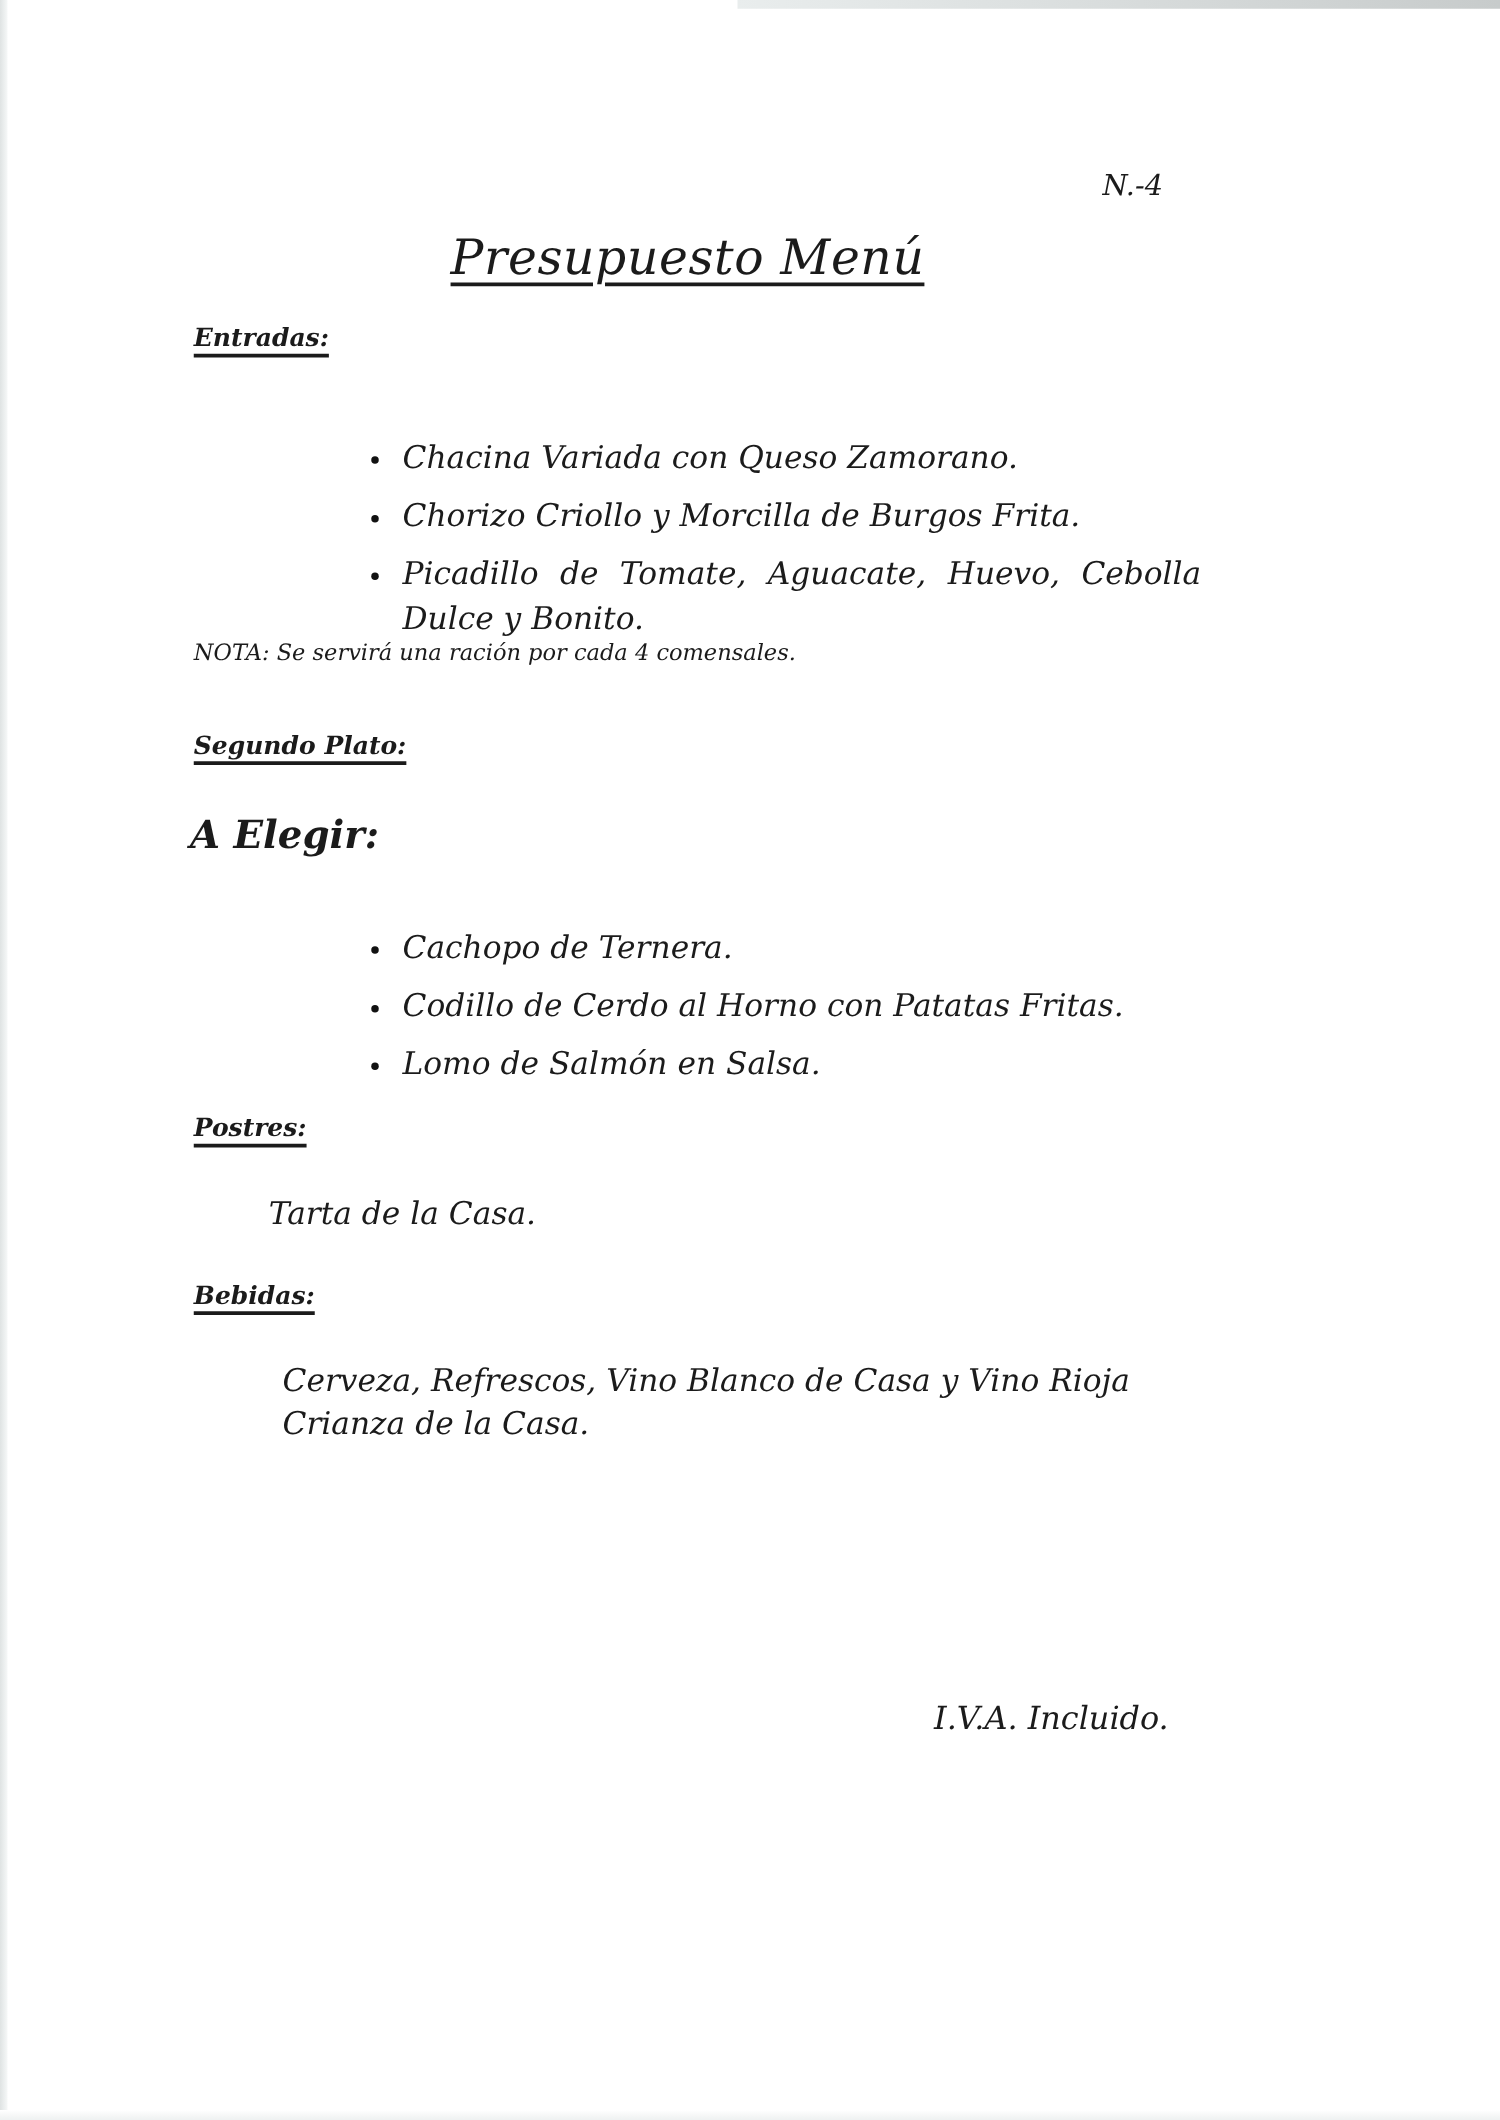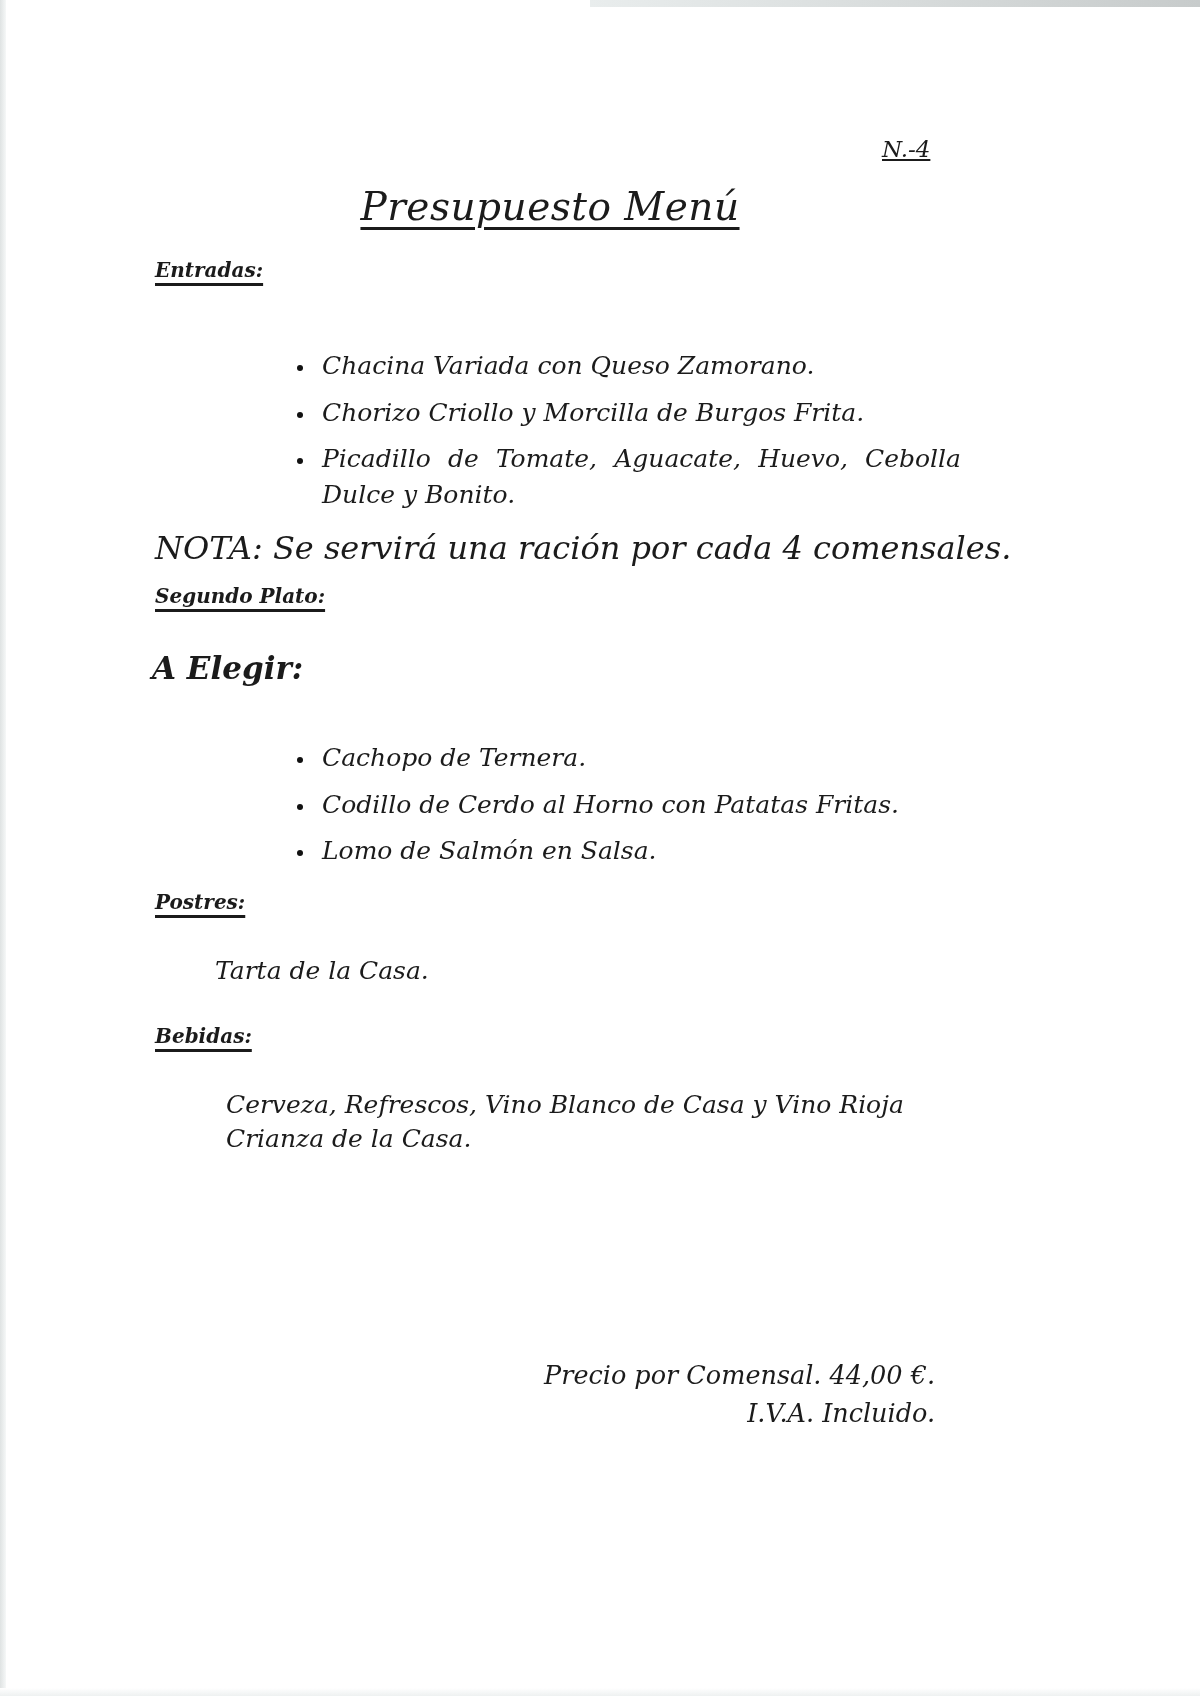--- a/index.html
+++ b/index.html
@@ -37,7 +37,6 @@
     position: absolute;
     top: 136px; left: 882px;
     font-size: 23px;
-    text-decoration: underline;
   }
   .doc-title {
     position: absolute;

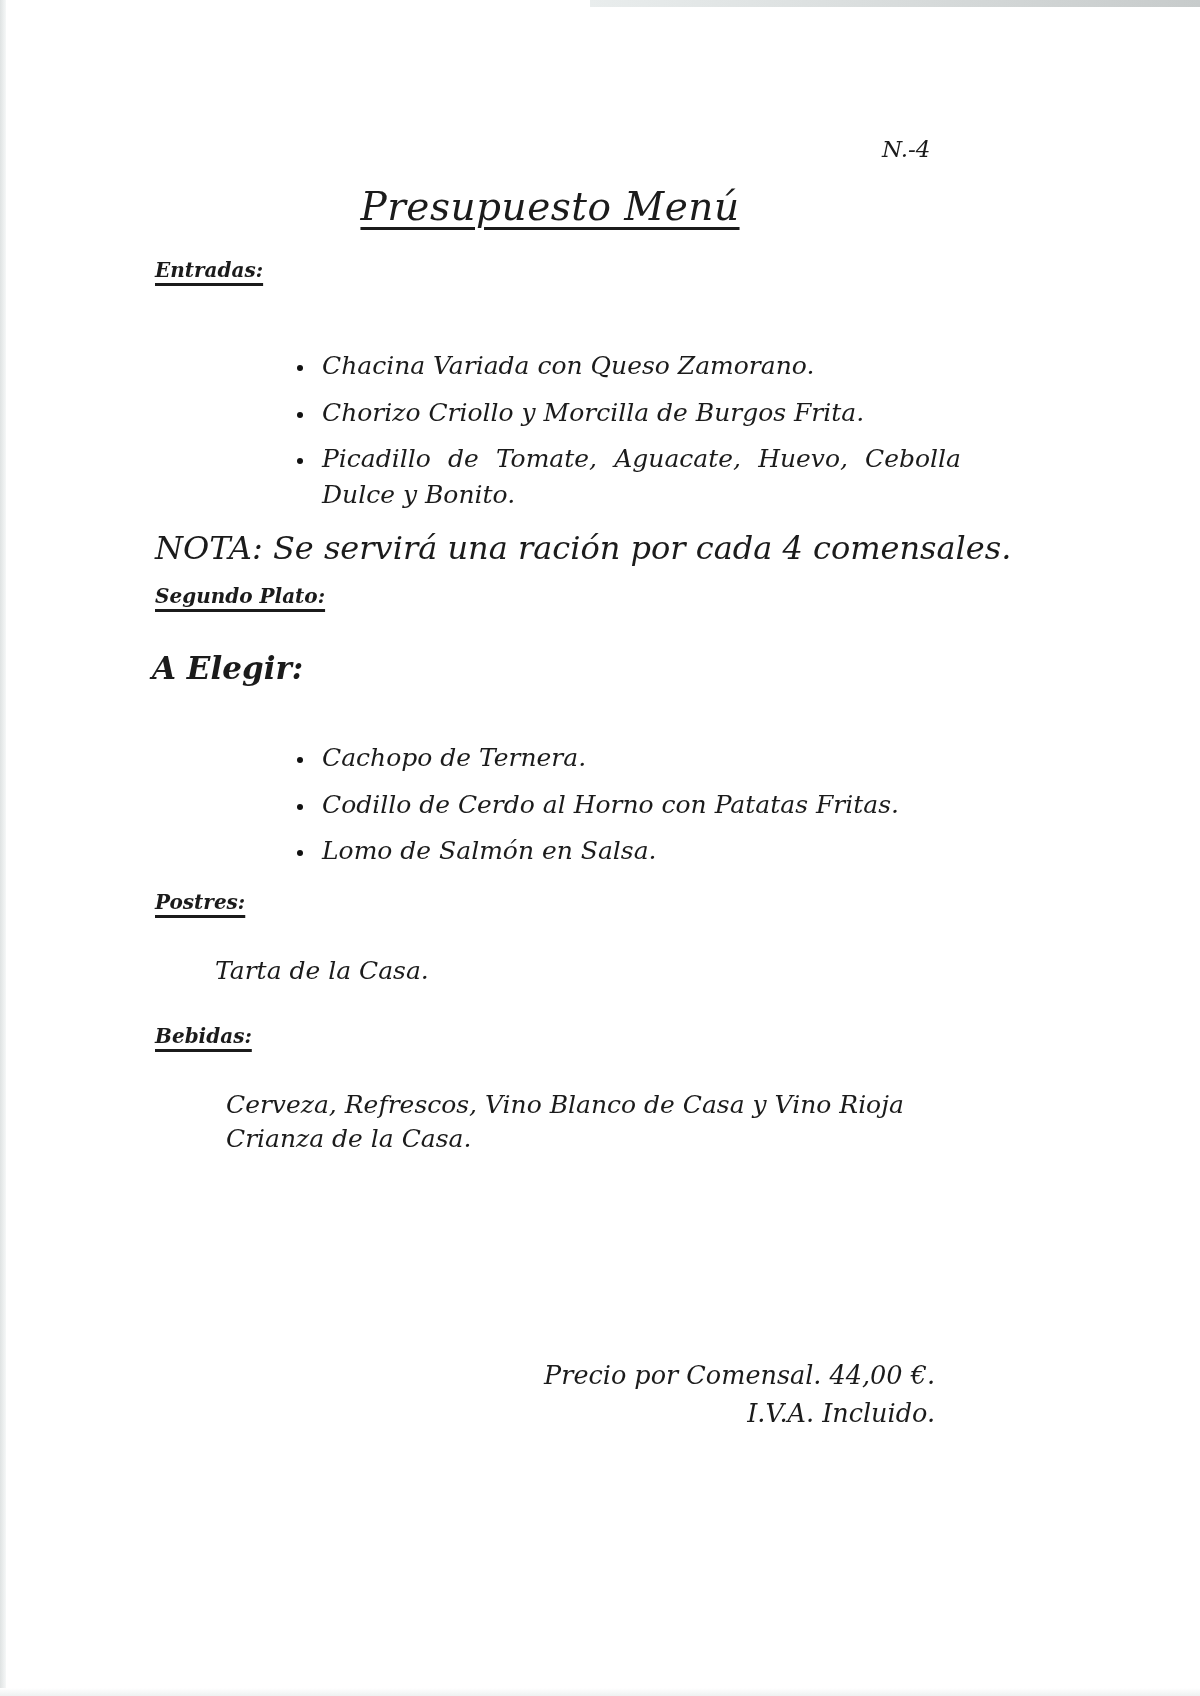--- a/index.html
+++ b/index.html
@@ -92,8 +92,7 @@
   .note-line {
     position: absolute;
     left: 155px;
-    font-size: 32px;
-    margin-top: 17px;
+    font-size: 18px;
   }
   .plain-line {
     position: absolute;

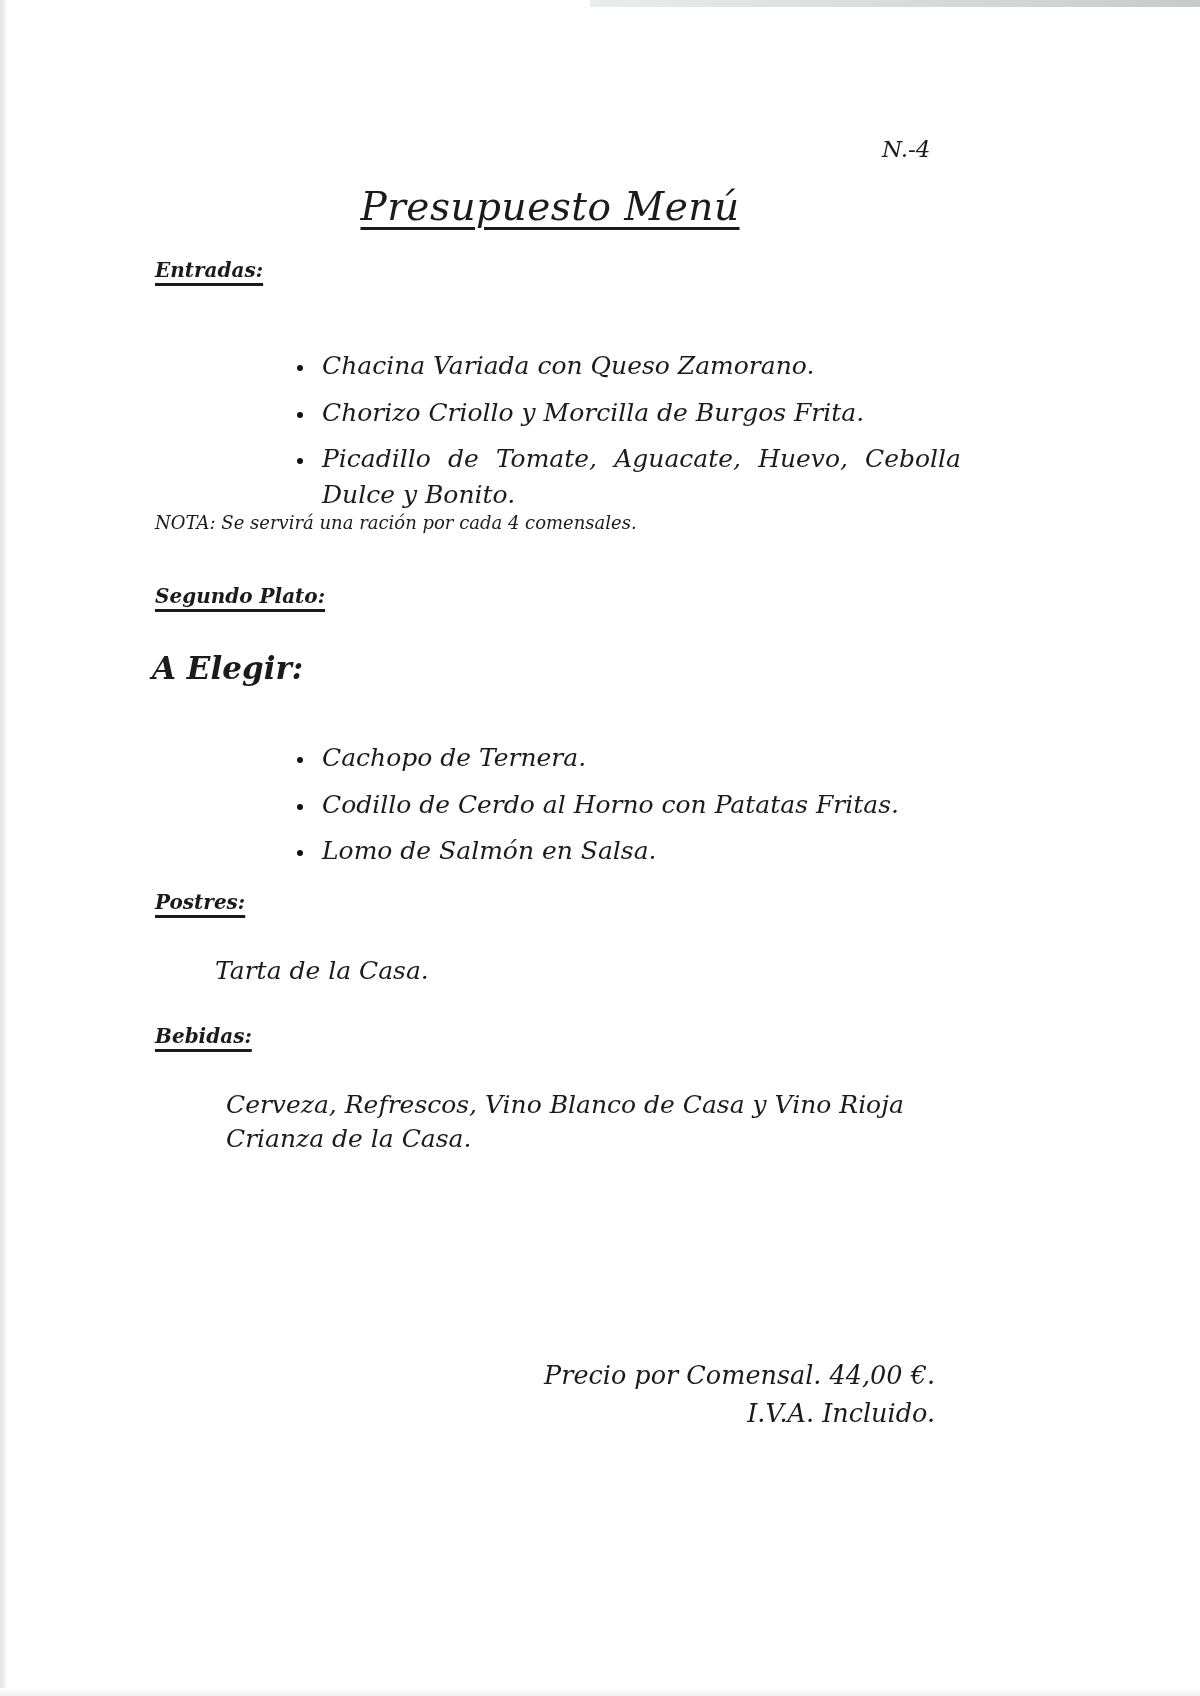--- a/index.html
+++ b/index.html
@@ -169,7 +169,6 @@
 </div>
 
 <div class="footer-block">
-  <div>Precio por Comensal. 44,00 €.</div>
   <div>I.V.A. Incluido.</div>
 </div>
 

